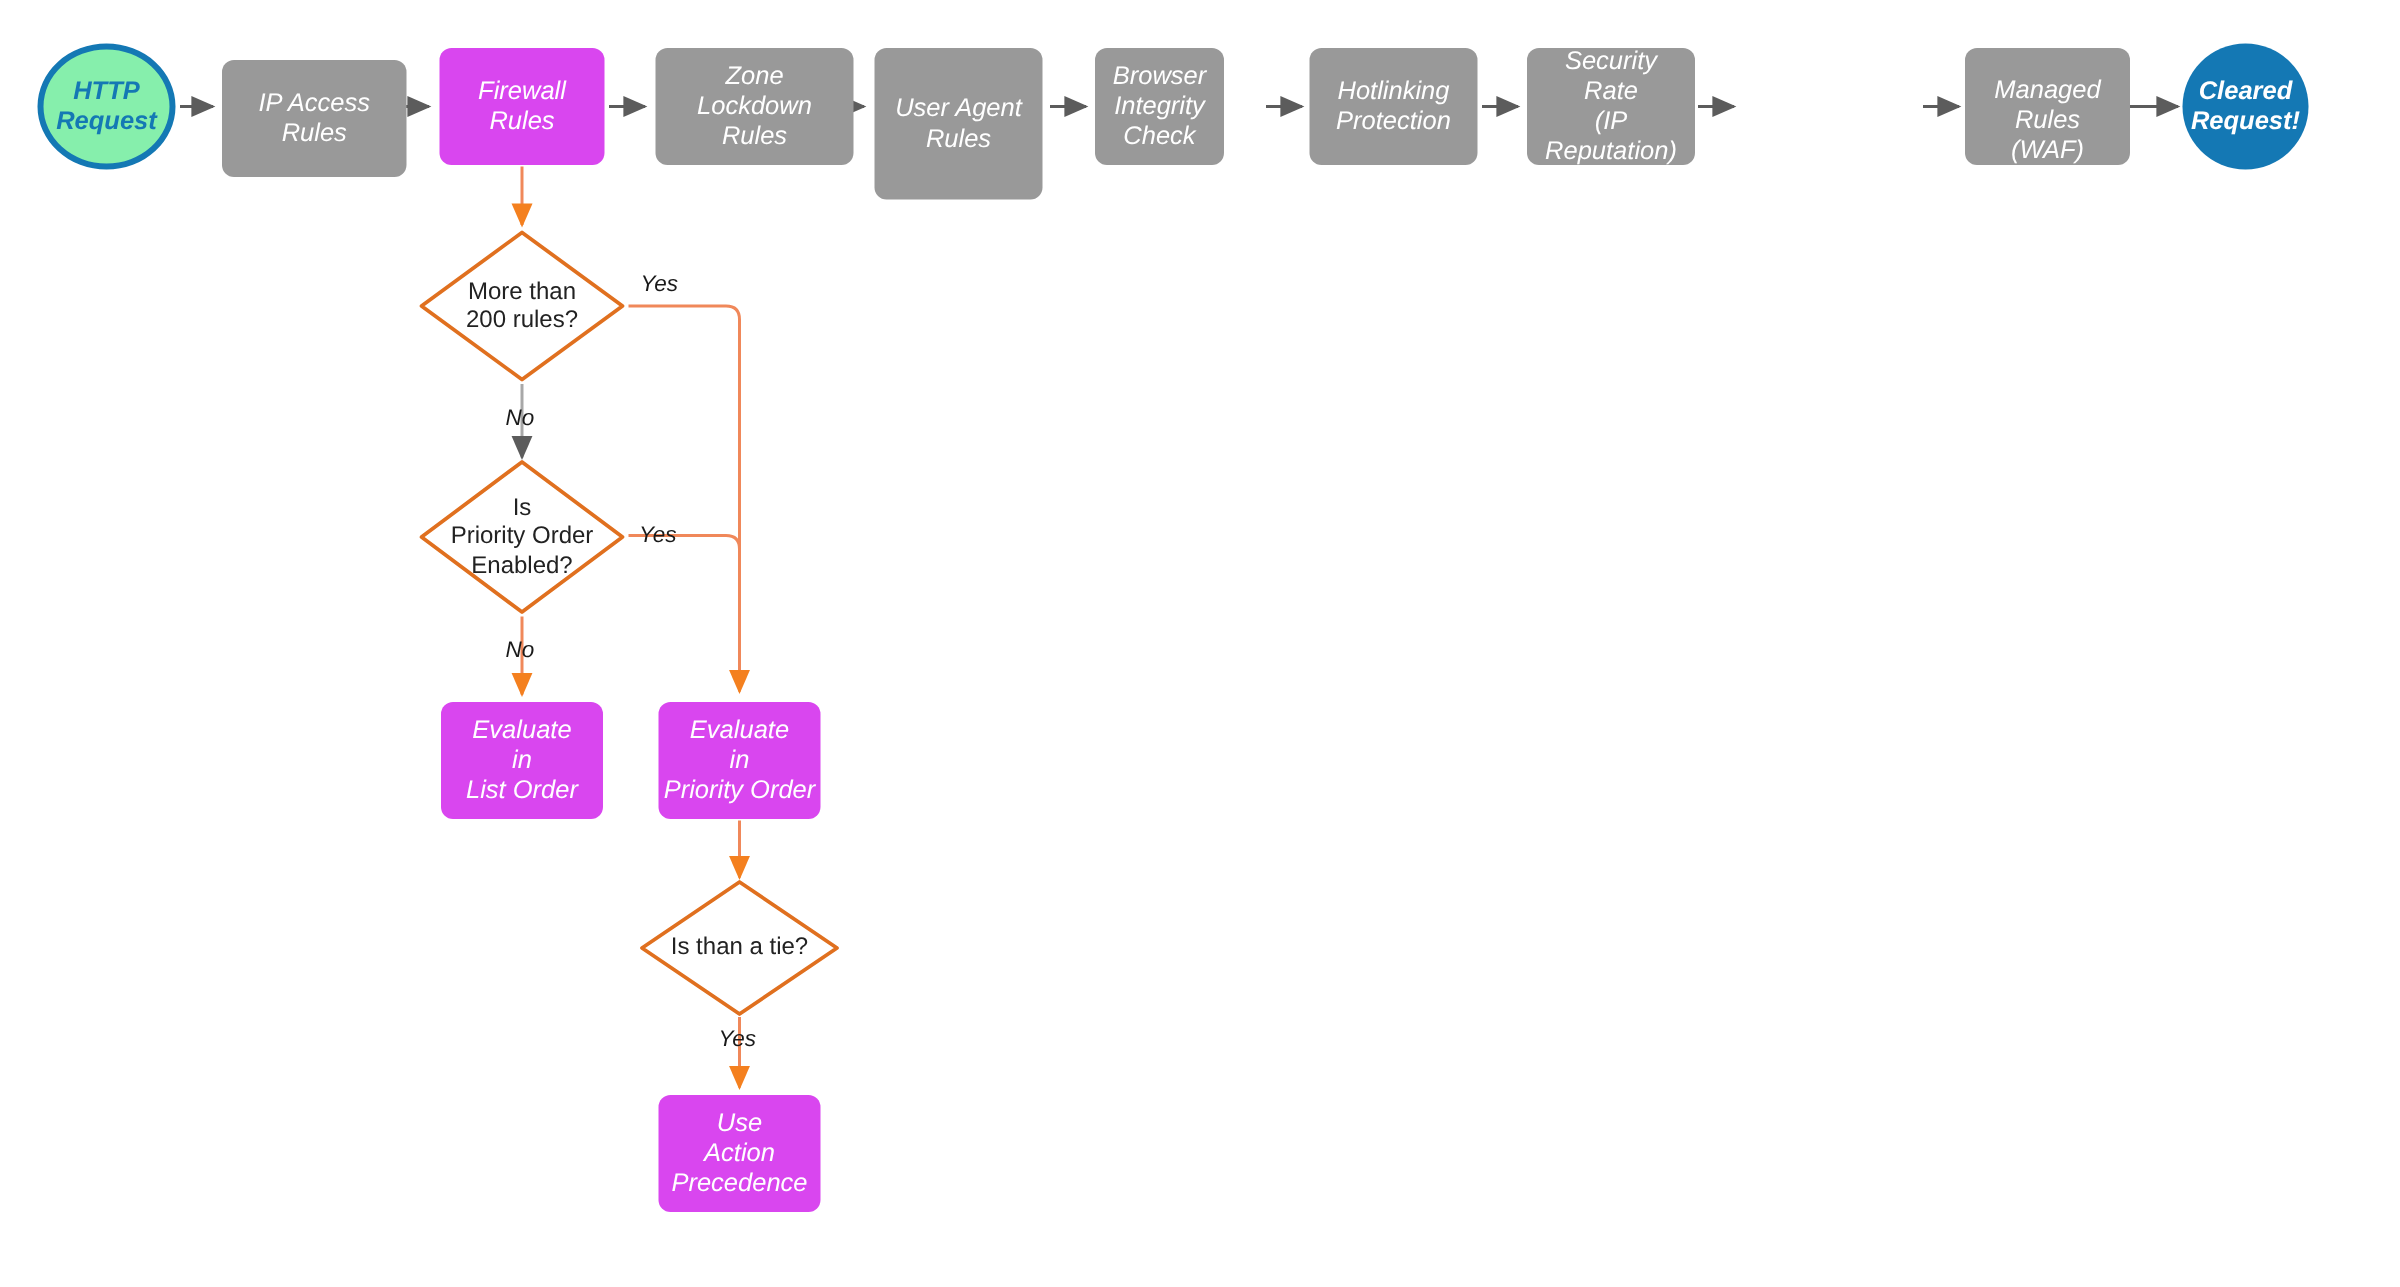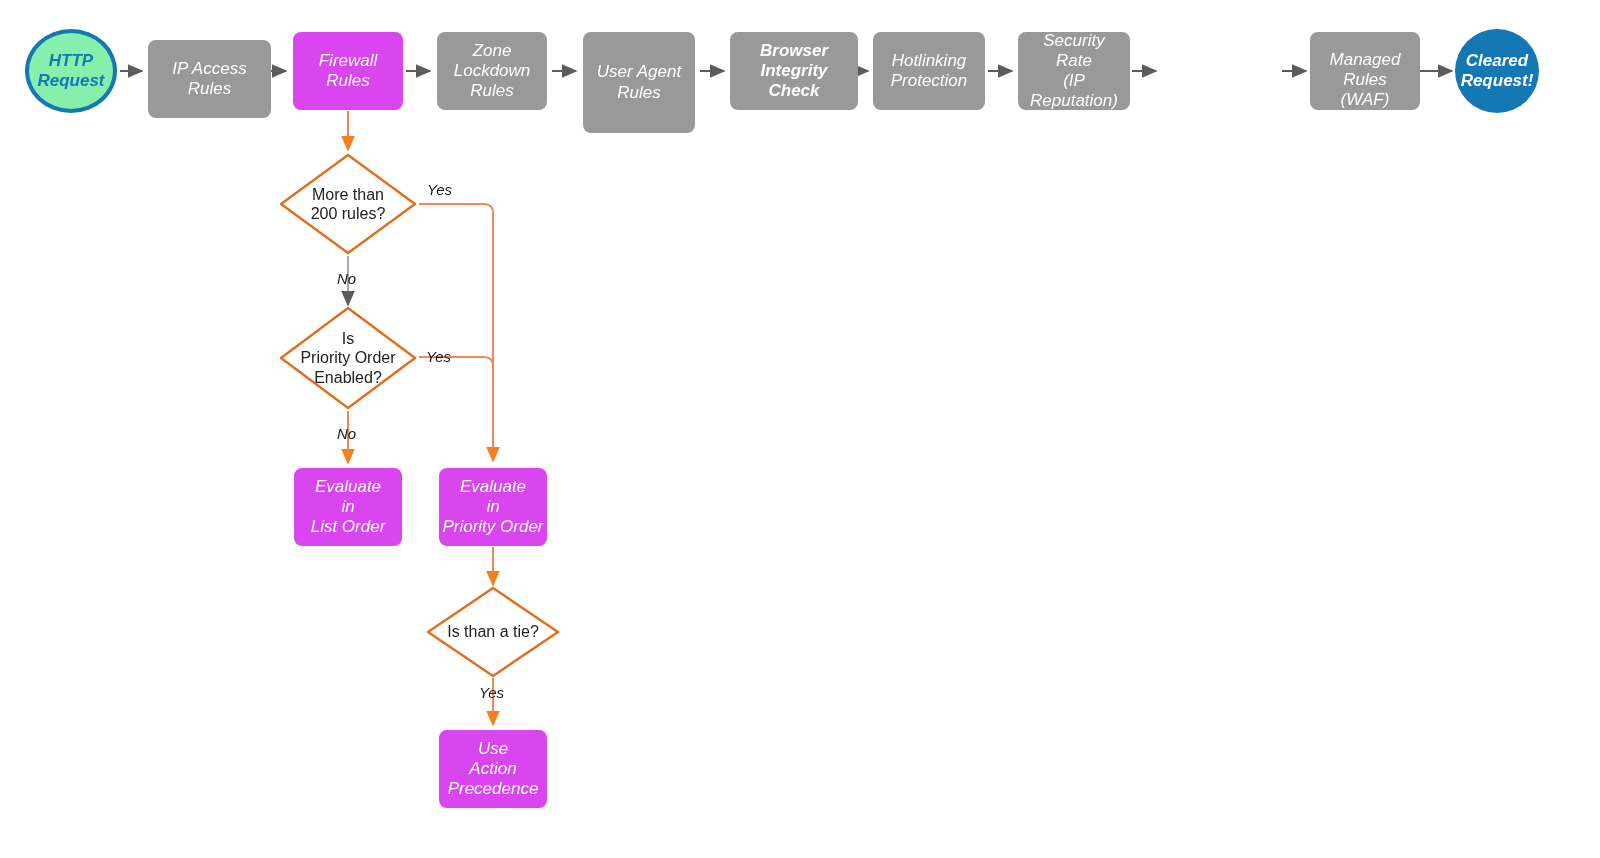--- a/index.html
+++ b/index.html
@@ -180,7 +180,7 @@
 Rules</span>
   </div>
 
-  <div class="node box gray" style="left:437px; top:32px; width:110px; height:78px;">
+  <div class="node box gray" style="left:437px; top:32px; width:132px; height:78px;">
     <span class="node-label">Zone
 Lockdown
 Rules</span>

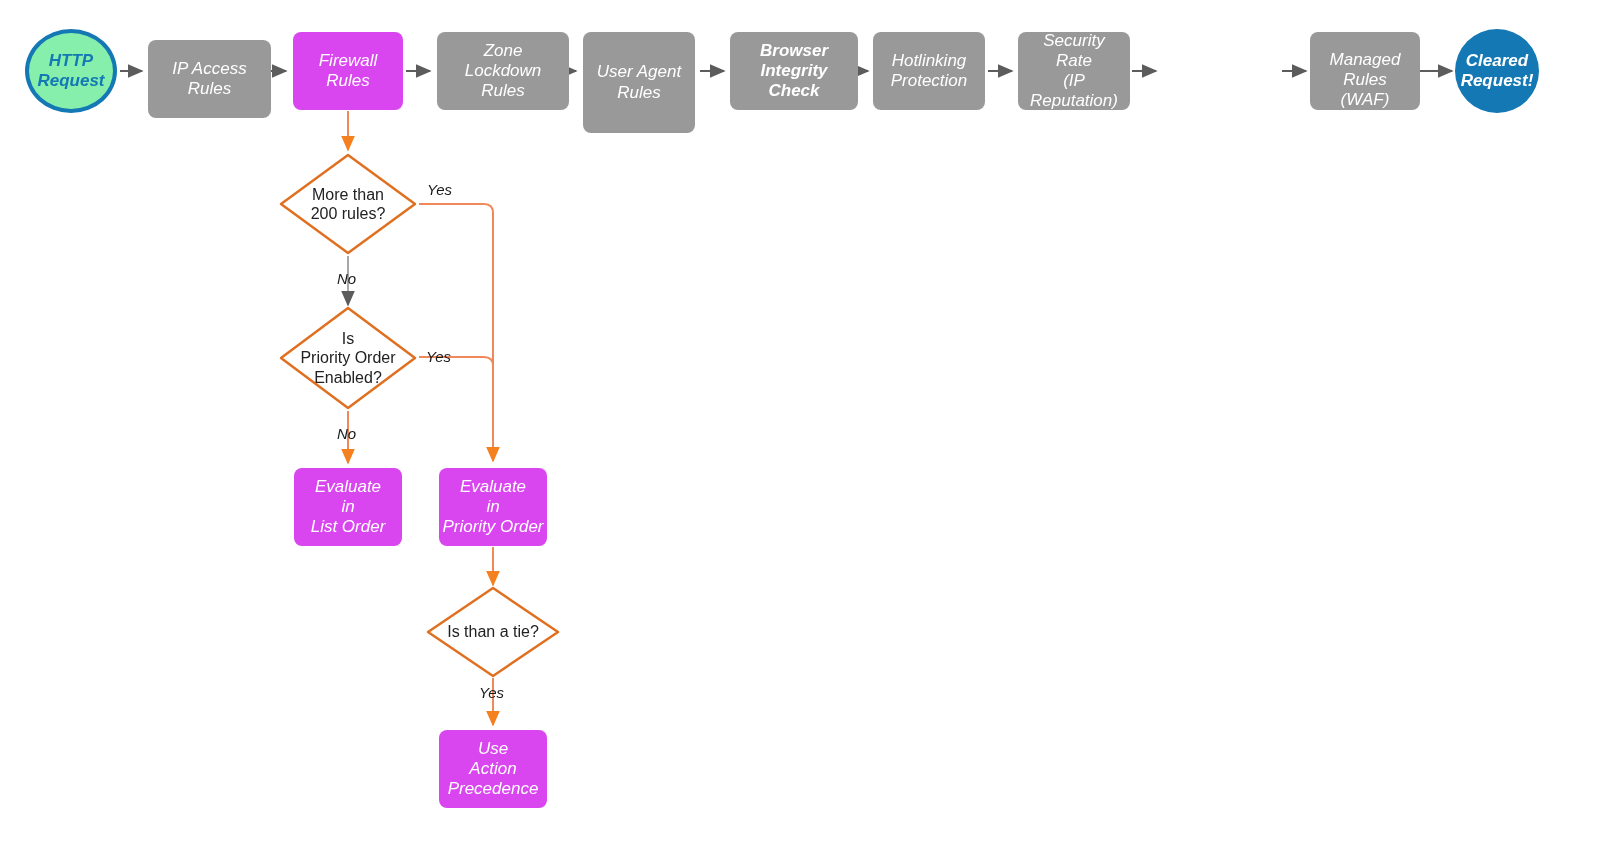--- a/index.html
+++ b/index.html
@@ -191,7 +191,7 @@
 Rules</span>
   </div>
 
-  <div class="node box gray" style="left:730px; top:32px; width:128px; height:78px;font-weight:bold;">
+  <div class="node box gray" style="left:730px; top:32px; width:86px; height:78px;">
     <span class="node-label">Browser
 Integrity
 Check</span>

